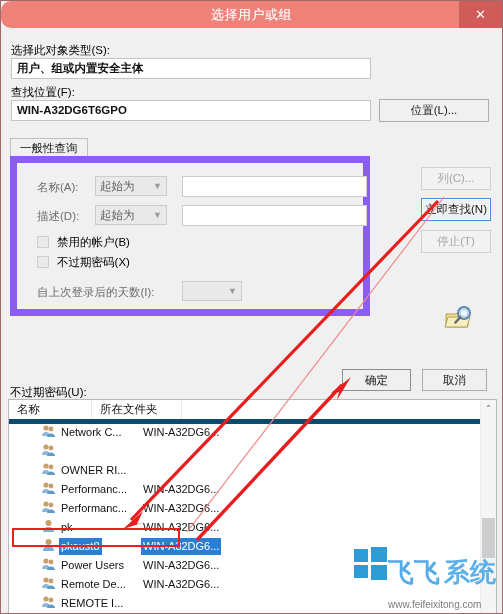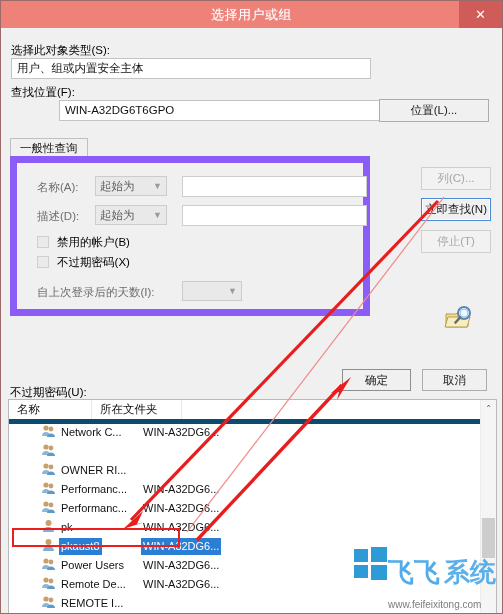--- a/index.html
+++ b/index.html
@@ -20,7 +20,7 @@
   .titlebar{
     position:absolute;left:0;top:0;right:0;height:27px;
     background:#ee8279;
-    display:flex;align-items:center;justify-content:center;
+    display:flex;align-items:center;justify-content:center;border-radius:10px;
   }
   .title-text{
     color:#ffffff;font-size:13px;letter-spacing:.5px;

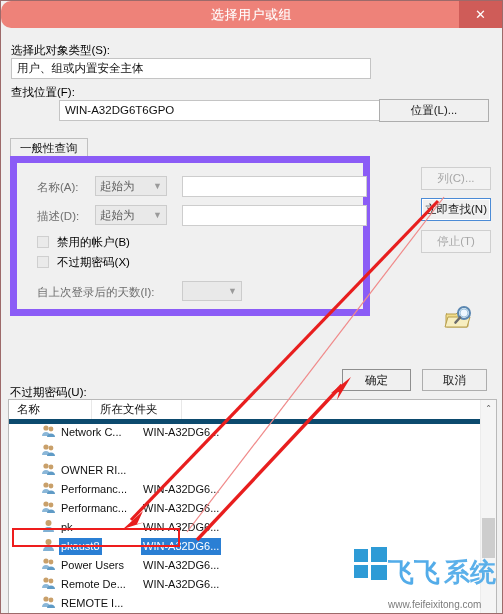--- a/index.html
+++ b/index.html
@@ -43,7 +43,7 @@
     box-sizing:border-box;
     background:#fff;border:1px solid #c4c4c4;
     height:21px;line-height:19px;padding:0 5px;
-    font-size:11.5px;color:#111;overflow:hidden;white-space:nowrap;
+    font-size:11.5px;color:#111;overflow:hidden;white-space:nowrap;font-weight:bold;
   }
   .btn{
     box-sizing:border-box;

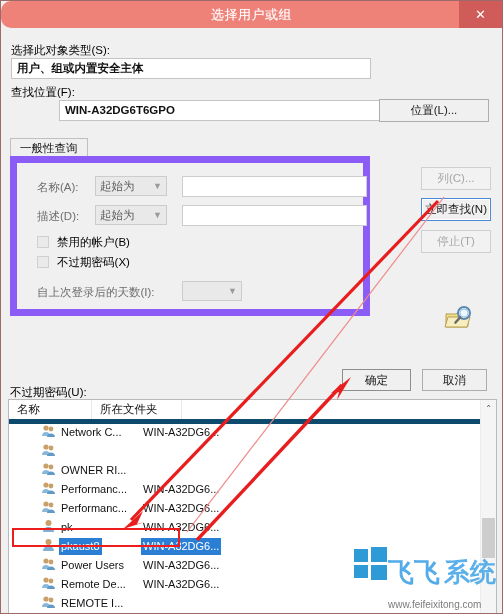--- a/index.html
+++ b/index.html
@@ -155,7 +155,7 @@
     <div class="ro-input" style="position:absolute;left:10px;top:30px;width:360px;">用户、组或内置安全主体</div>
 
     <div class="lbl" style="position:absolute;left:10px;top:57px;">查找位置(F):</div>
-    <div class="ro-input" style="position:absolute;left:10px;top:72px;width:360px;margin-left:48px;">WIN-A32DG6T6GPO</div>
+    <div class="ro-input" style="position:absolute;left:10px;top:72px;width:360px;">WIN-A32DG6T6GPO</div>
     <div class="btn" style="position:absolute;left:378px;top:71px;width:110px;height:23px;">位置(L)...</div>
 
     <div class="tabstrip">

